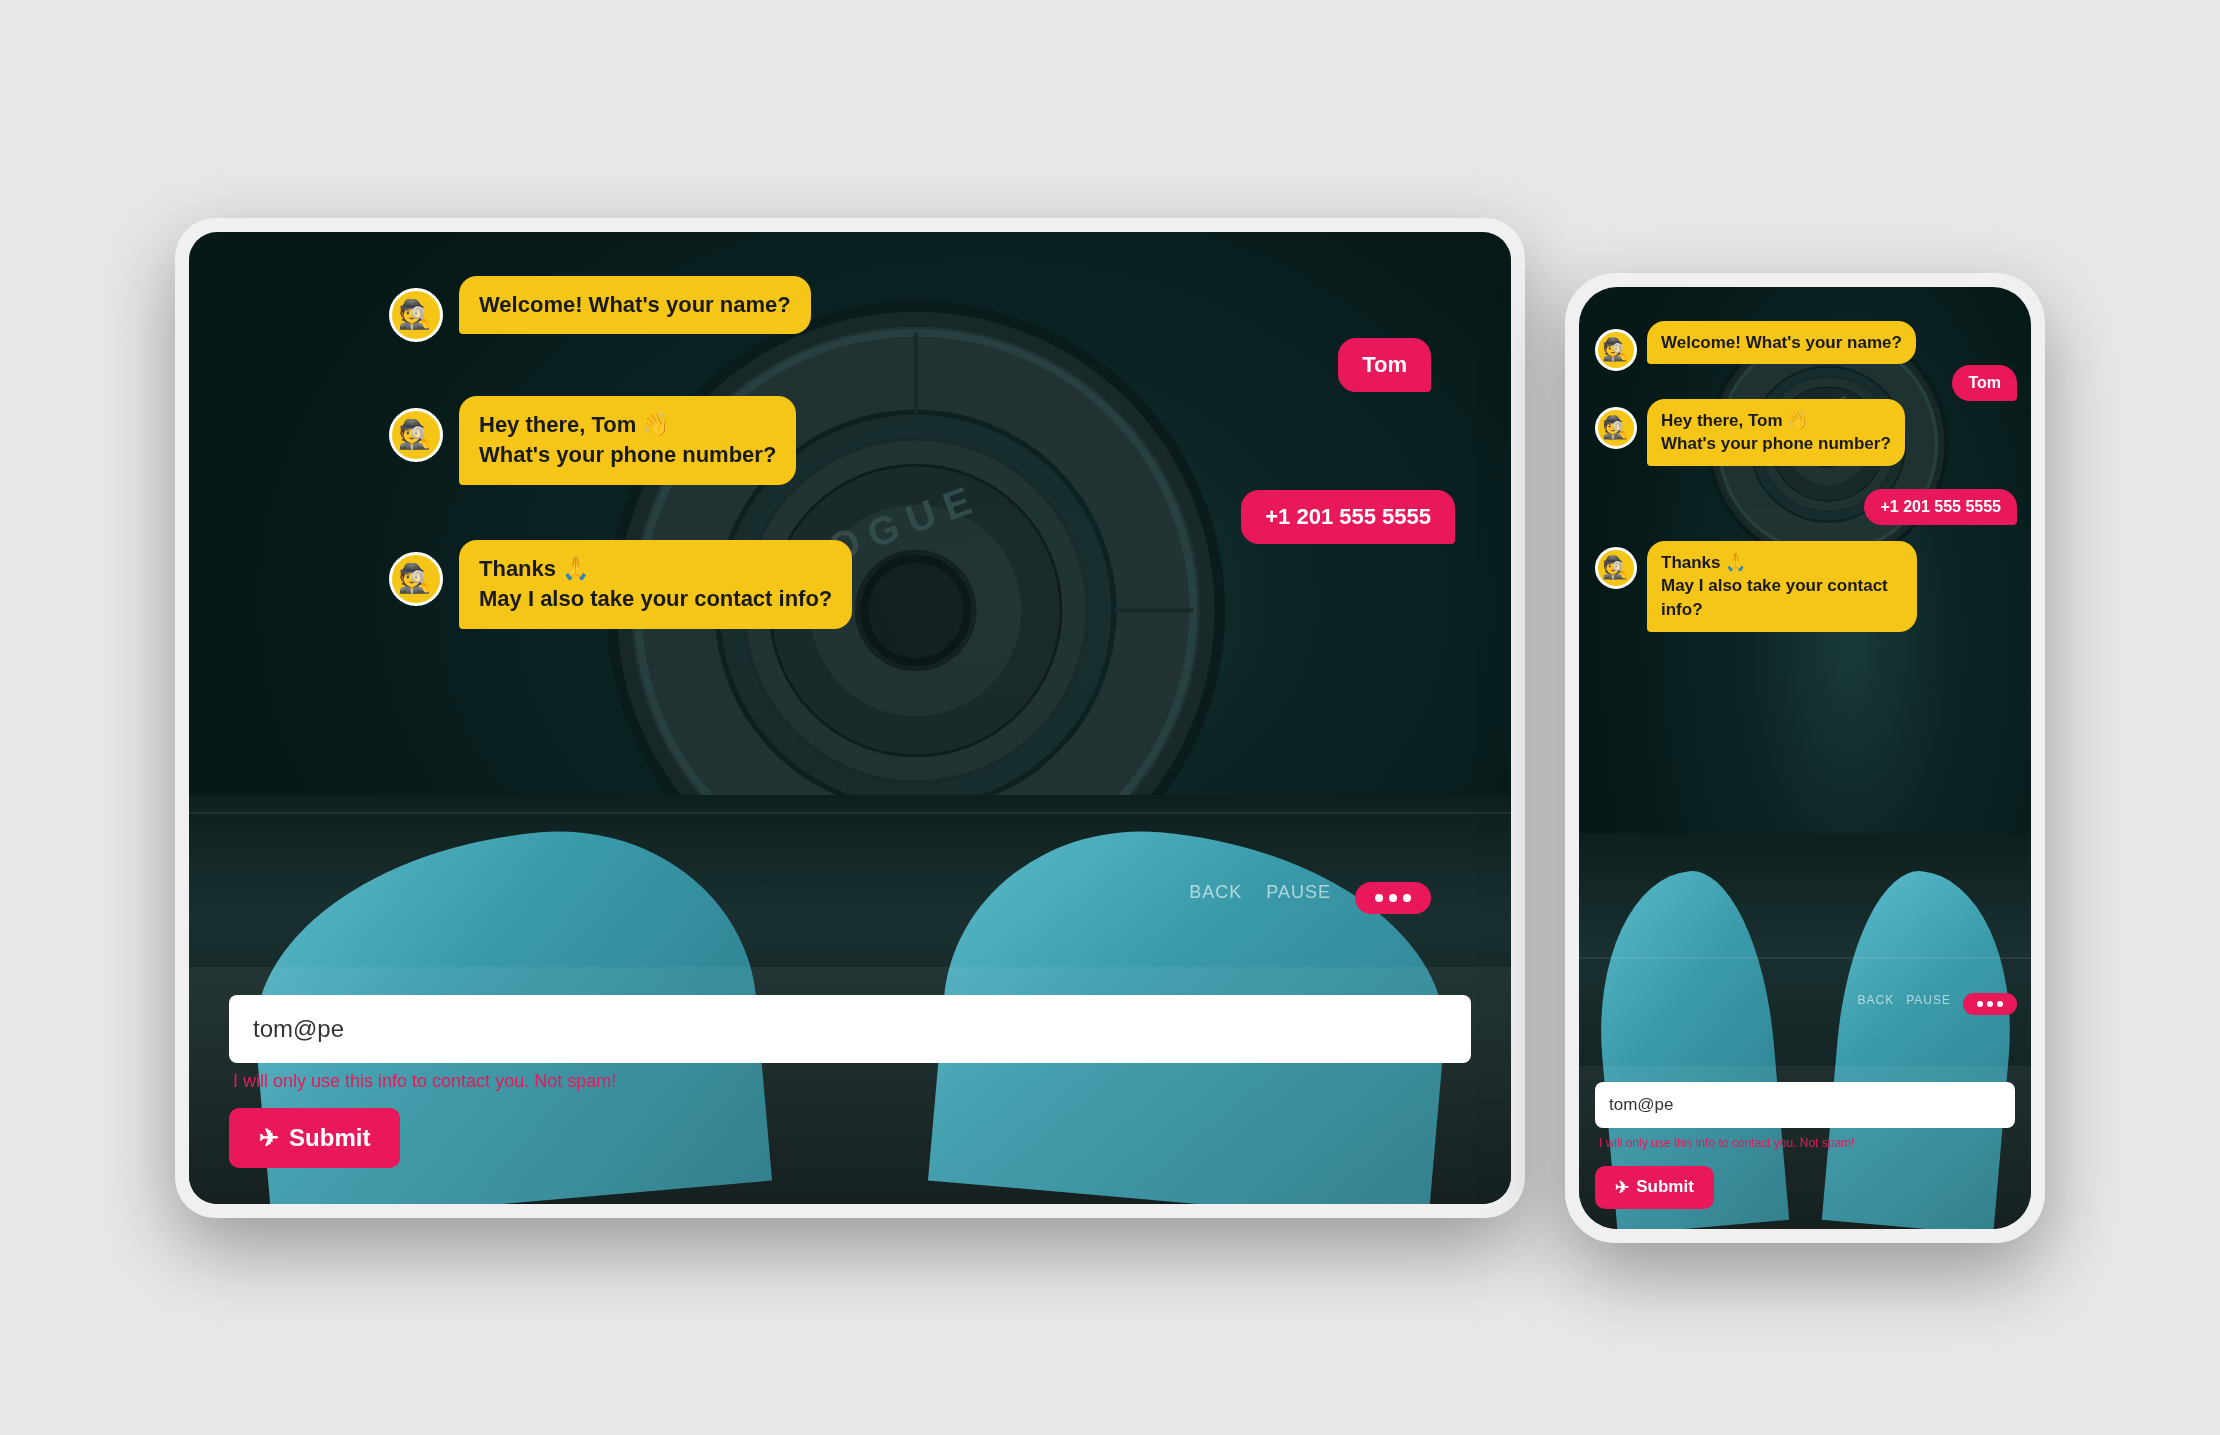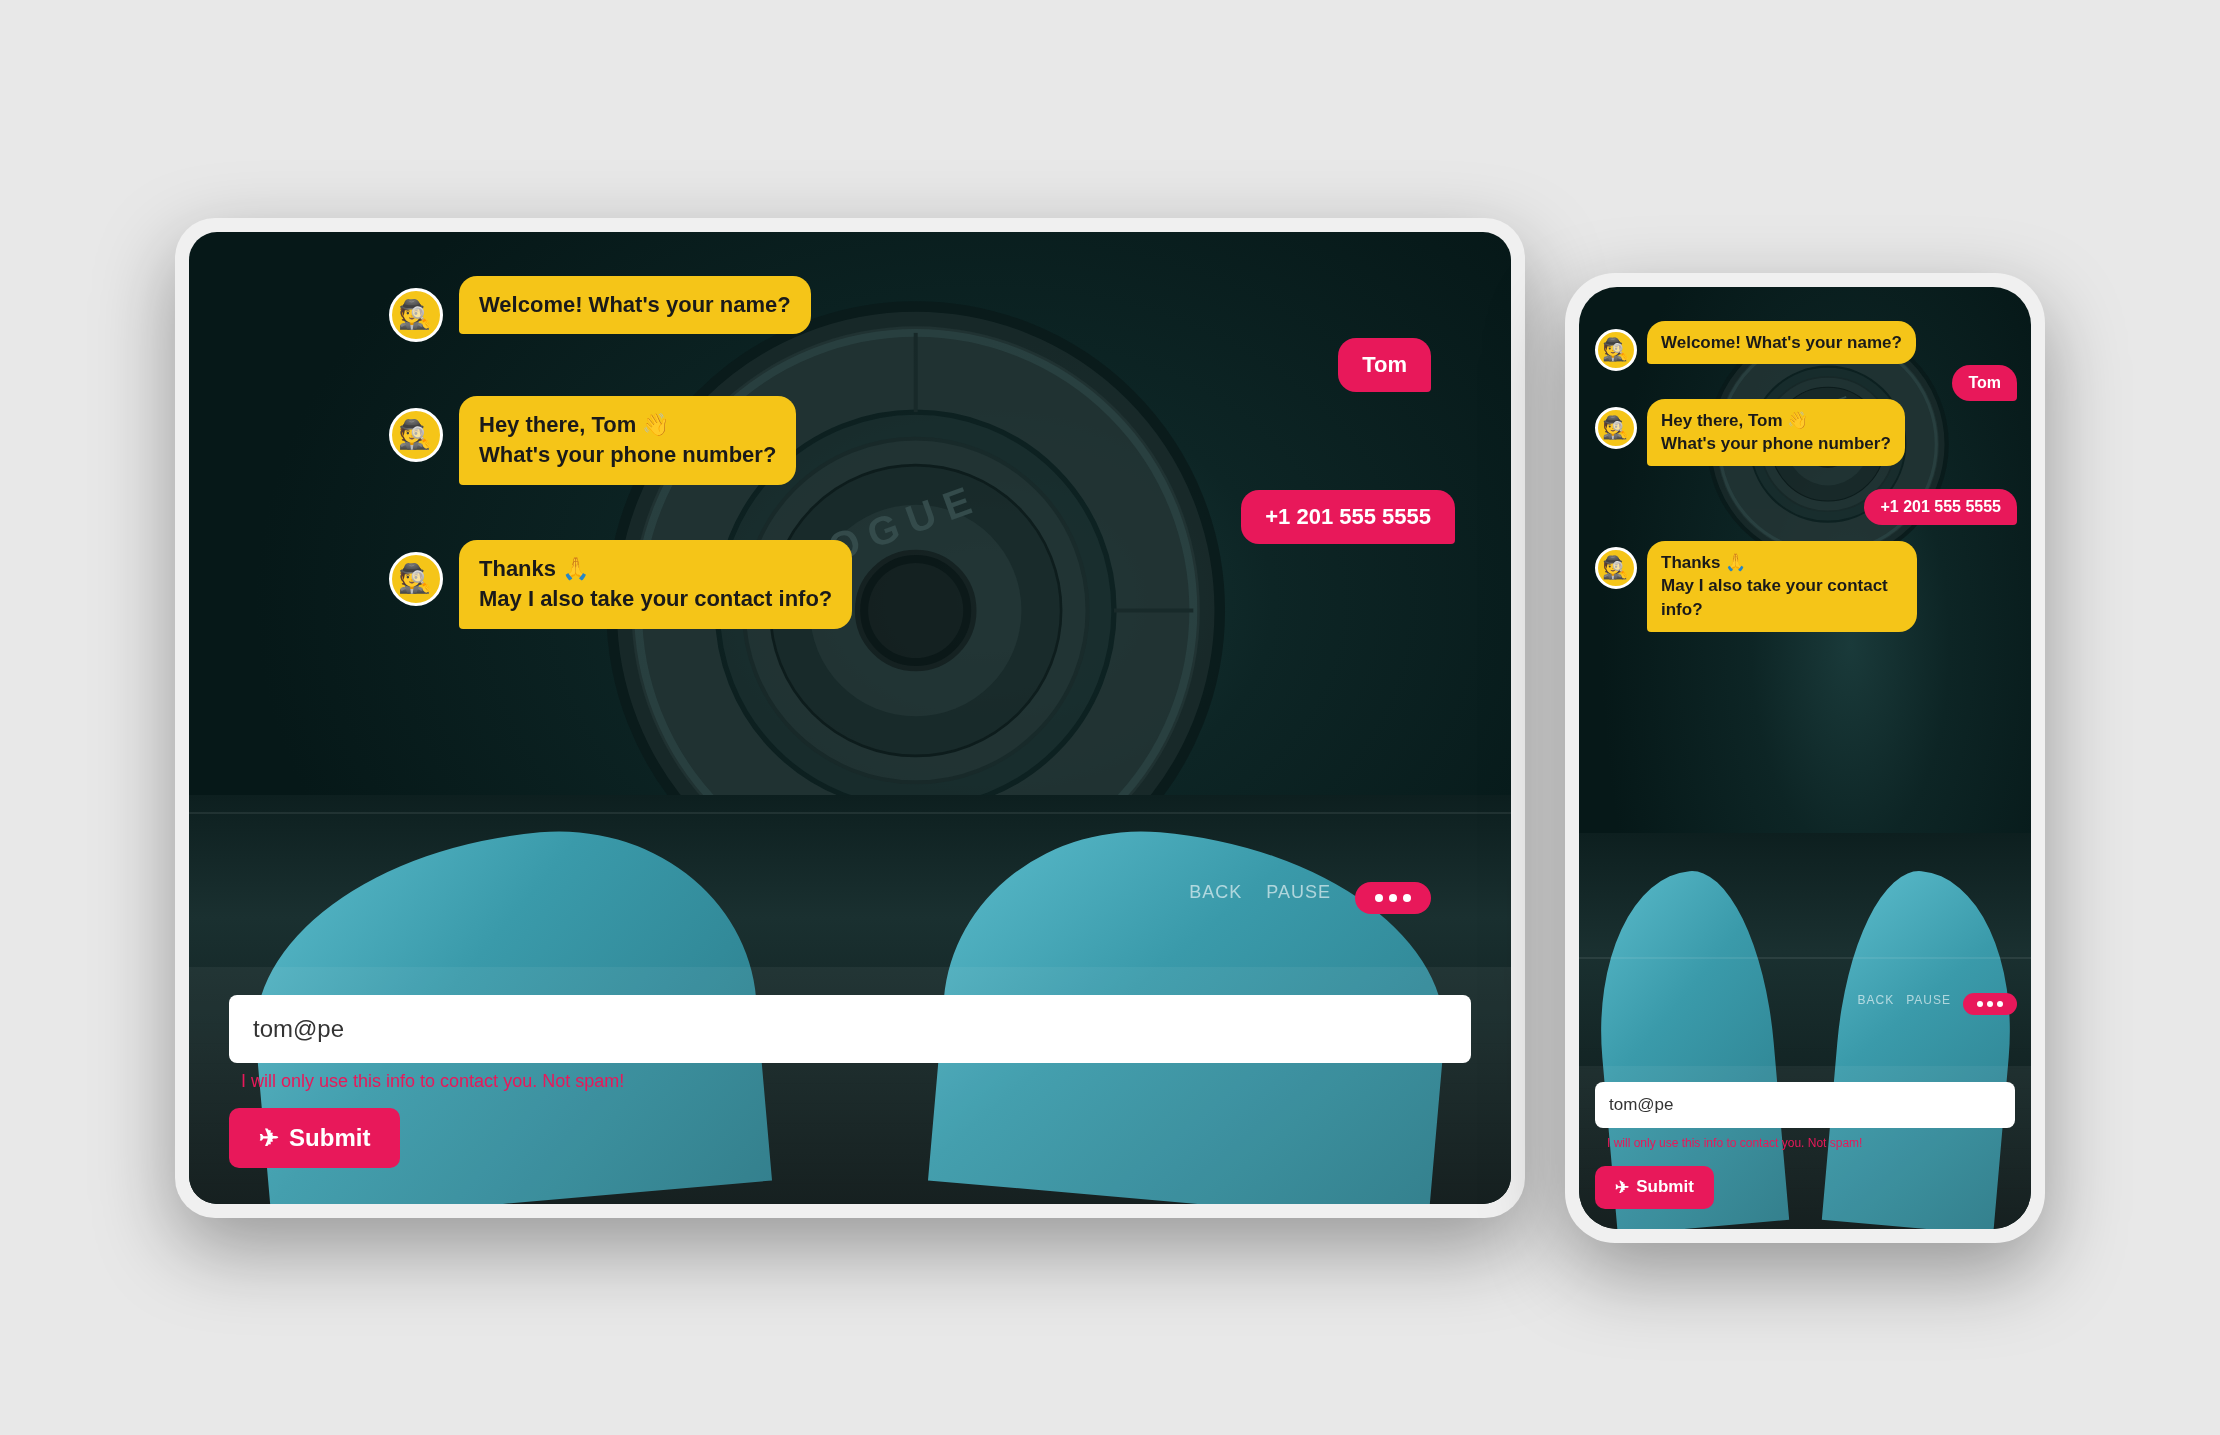--- a/index.html
+++ b/index.html
@@ -195,7 +195,7 @@
       color: #e8185a;
       font-size: 16px;
       margin-top: 8px;
-      margin-left: 12px;
+      margin-left: 4px;
     }
 
     .submit-btn {

